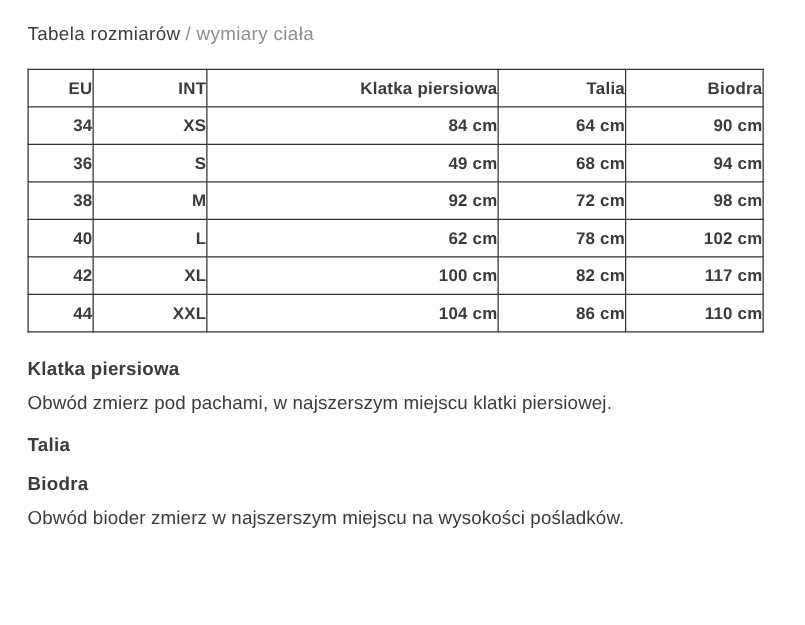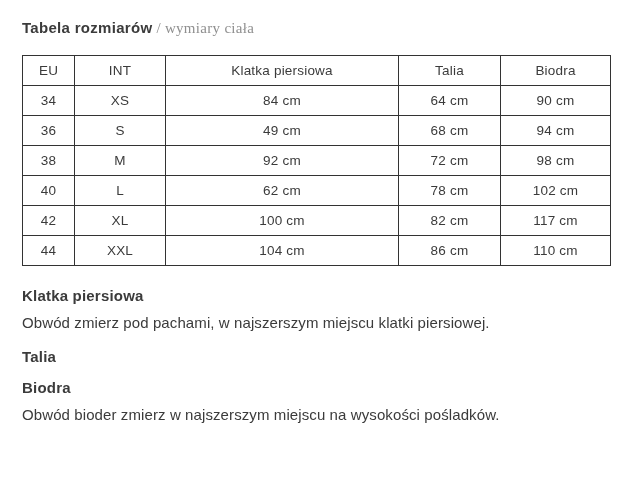--- a/index.html
+++ b/index.html
@@ -28,7 +28,7 @@
     letter-spacing: 0.3px;
     white-space: nowrap;
   }
-  .title-main { font-weight: 700; color: var(--text); }
+  .title-main { font-weight: 400; color: var(--text); }
   .title-sub  { font-weight: 400; color: var(--muted); margin-left: 4px; font-family: Liberation Serif, serif; }
 
   table.size-table {

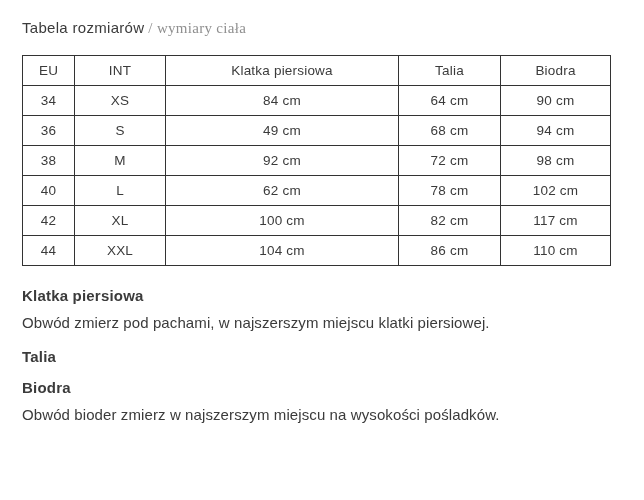--- a/index.html
+++ b/index.html
@@ -29,7 +29,7 @@
     white-space: nowrap;
   }
   .title-main { font-weight: 400; color: var(--text); }
-  .title-sub  { font-weight: 400; color: var(--muted); margin-left: 4px; font-family: Liberation Serif, serif; }
+  .title-sub  { font-weight: 400; color: var(--muted); margin-left: 4px; }
 
   table.size-table {
     margin-top: 17px;

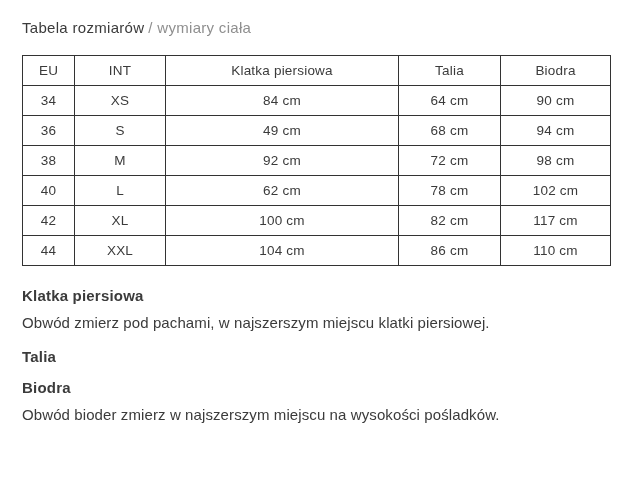--- a/index.html
+++ b/index.html
@@ -46,10 +46,10 @@
   table.size-table td {
     border: 1px solid var(--border);
     height: 30px;
-    text-align: center;
+    text-align: right;
     vertical-align: middle;
     font-size: 13.5px;
-    font-weight: 400;
+    font-weight: 700;
     color: var(--text);
     letter-spacing: 0.2px;
   }

